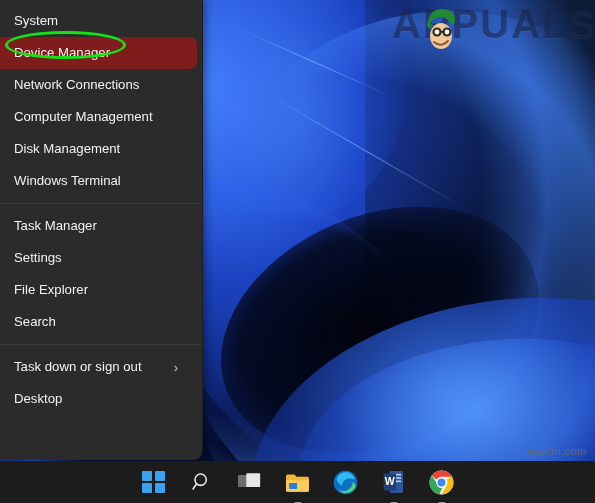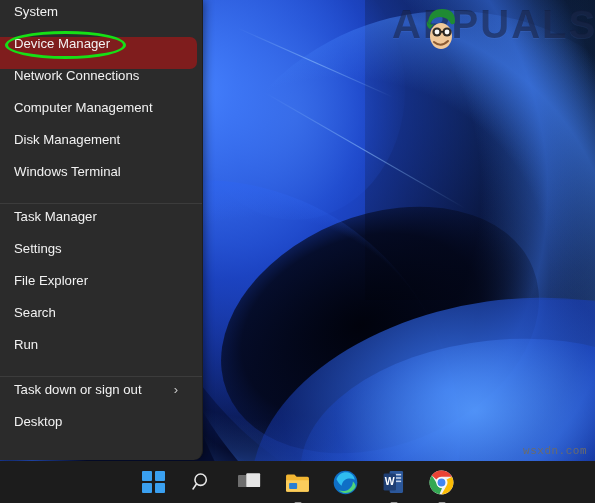--- a/index.html
+++ b/index.html
@@ -132,7 +132,7 @@
   .menu-item {
     position:relative;
     height:32px;
-    display:flex; align-items:flex-start;
+    display:flex; align-items:center;
     padding:0 24px 0 14px;
     color:#f2f2f2;
     font-size:13.2px;

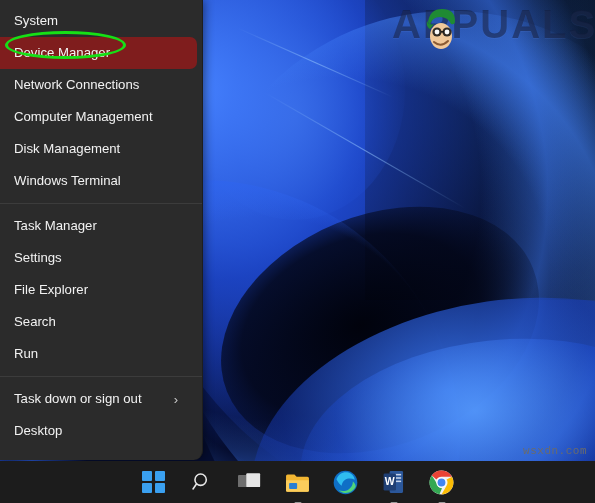--- a/index.html
+++ b/index.html
@@ -269,9 +269,6 @@
       <div class="menu-item">
         <span class="label">Search</span>
       </div>
-      <div class="menu-item">
-        <span class="label">Run</span>
-      </div>
     </div>
 
     <div class="separator"></div>

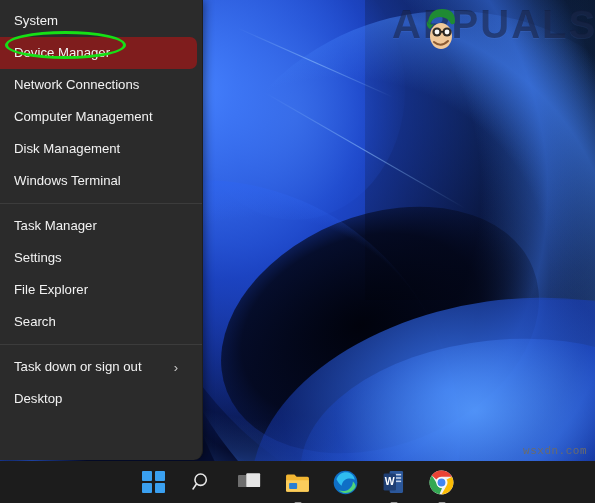--- a/index.html
+++ b/index.html
@@ -115,7 +115,7 @@
   #wsxdn-watermark {
     position:absolute; right:8px; bottom:4px;
     font-size:11px; color:#6b6b6b; letter-spacing:.5px;
-    font-family:Liberation Mono, monospace;
+    font-family:Liberation Sans, sans-serif;
   }
 
   

